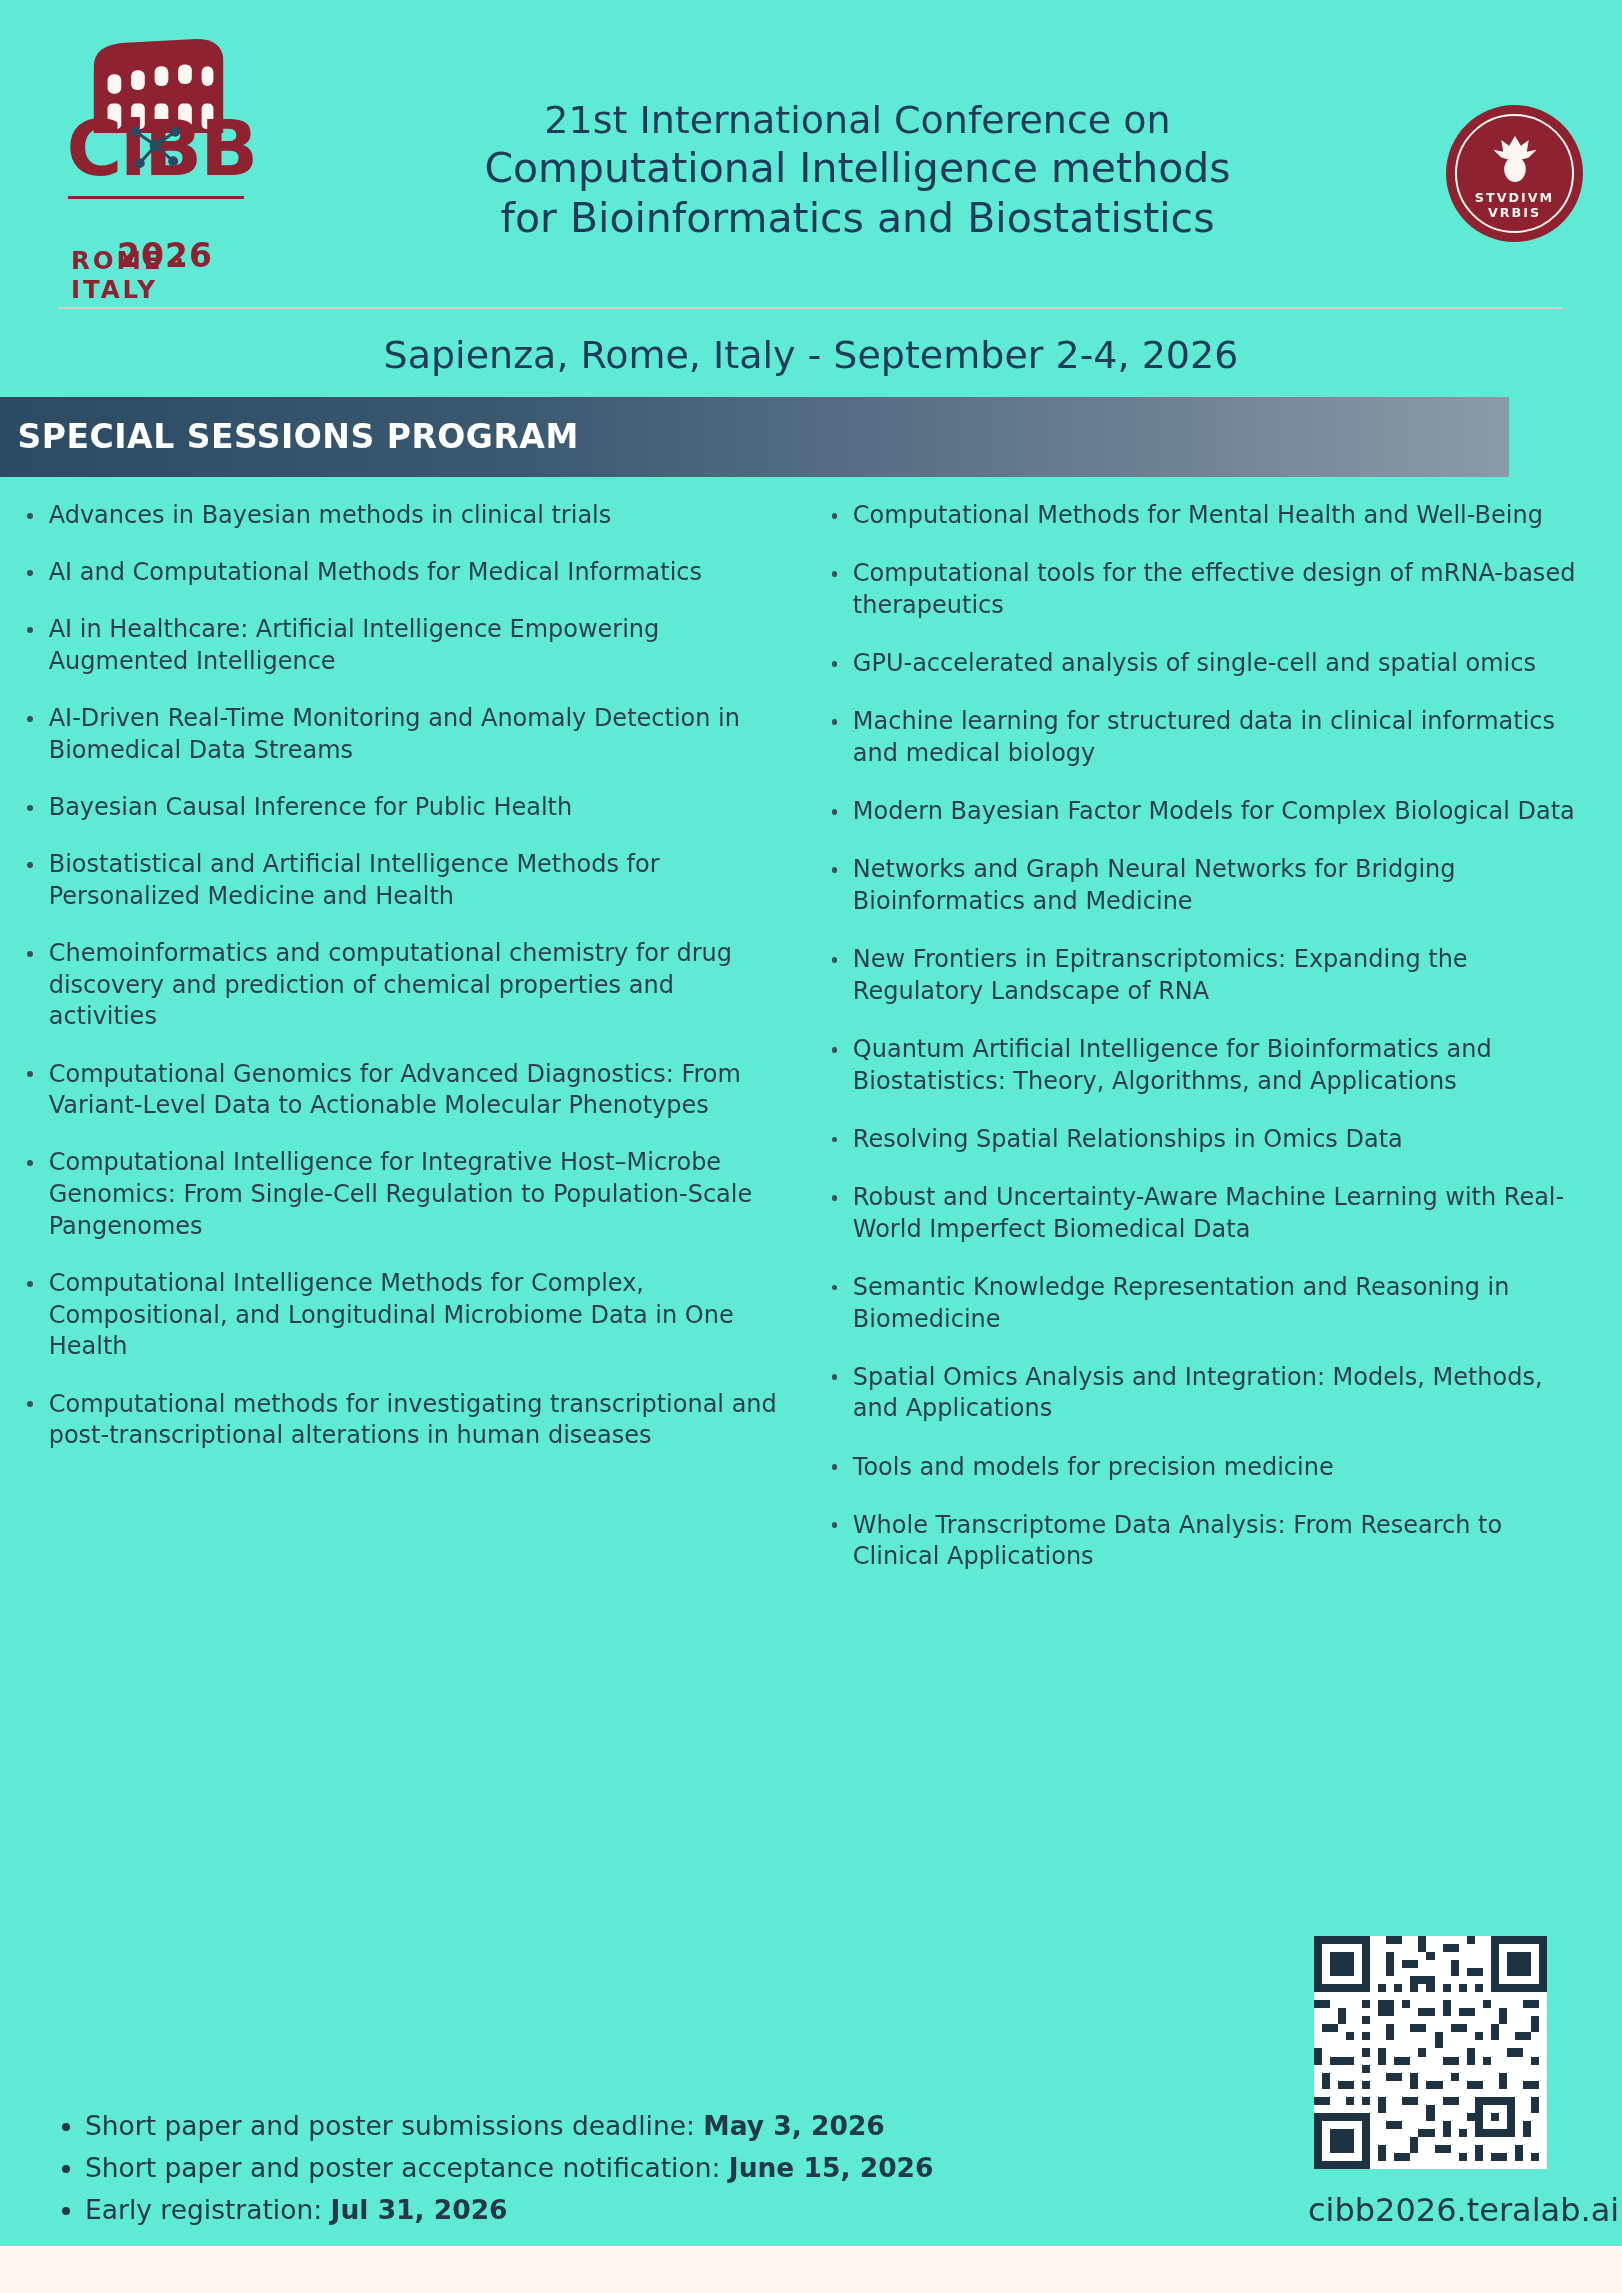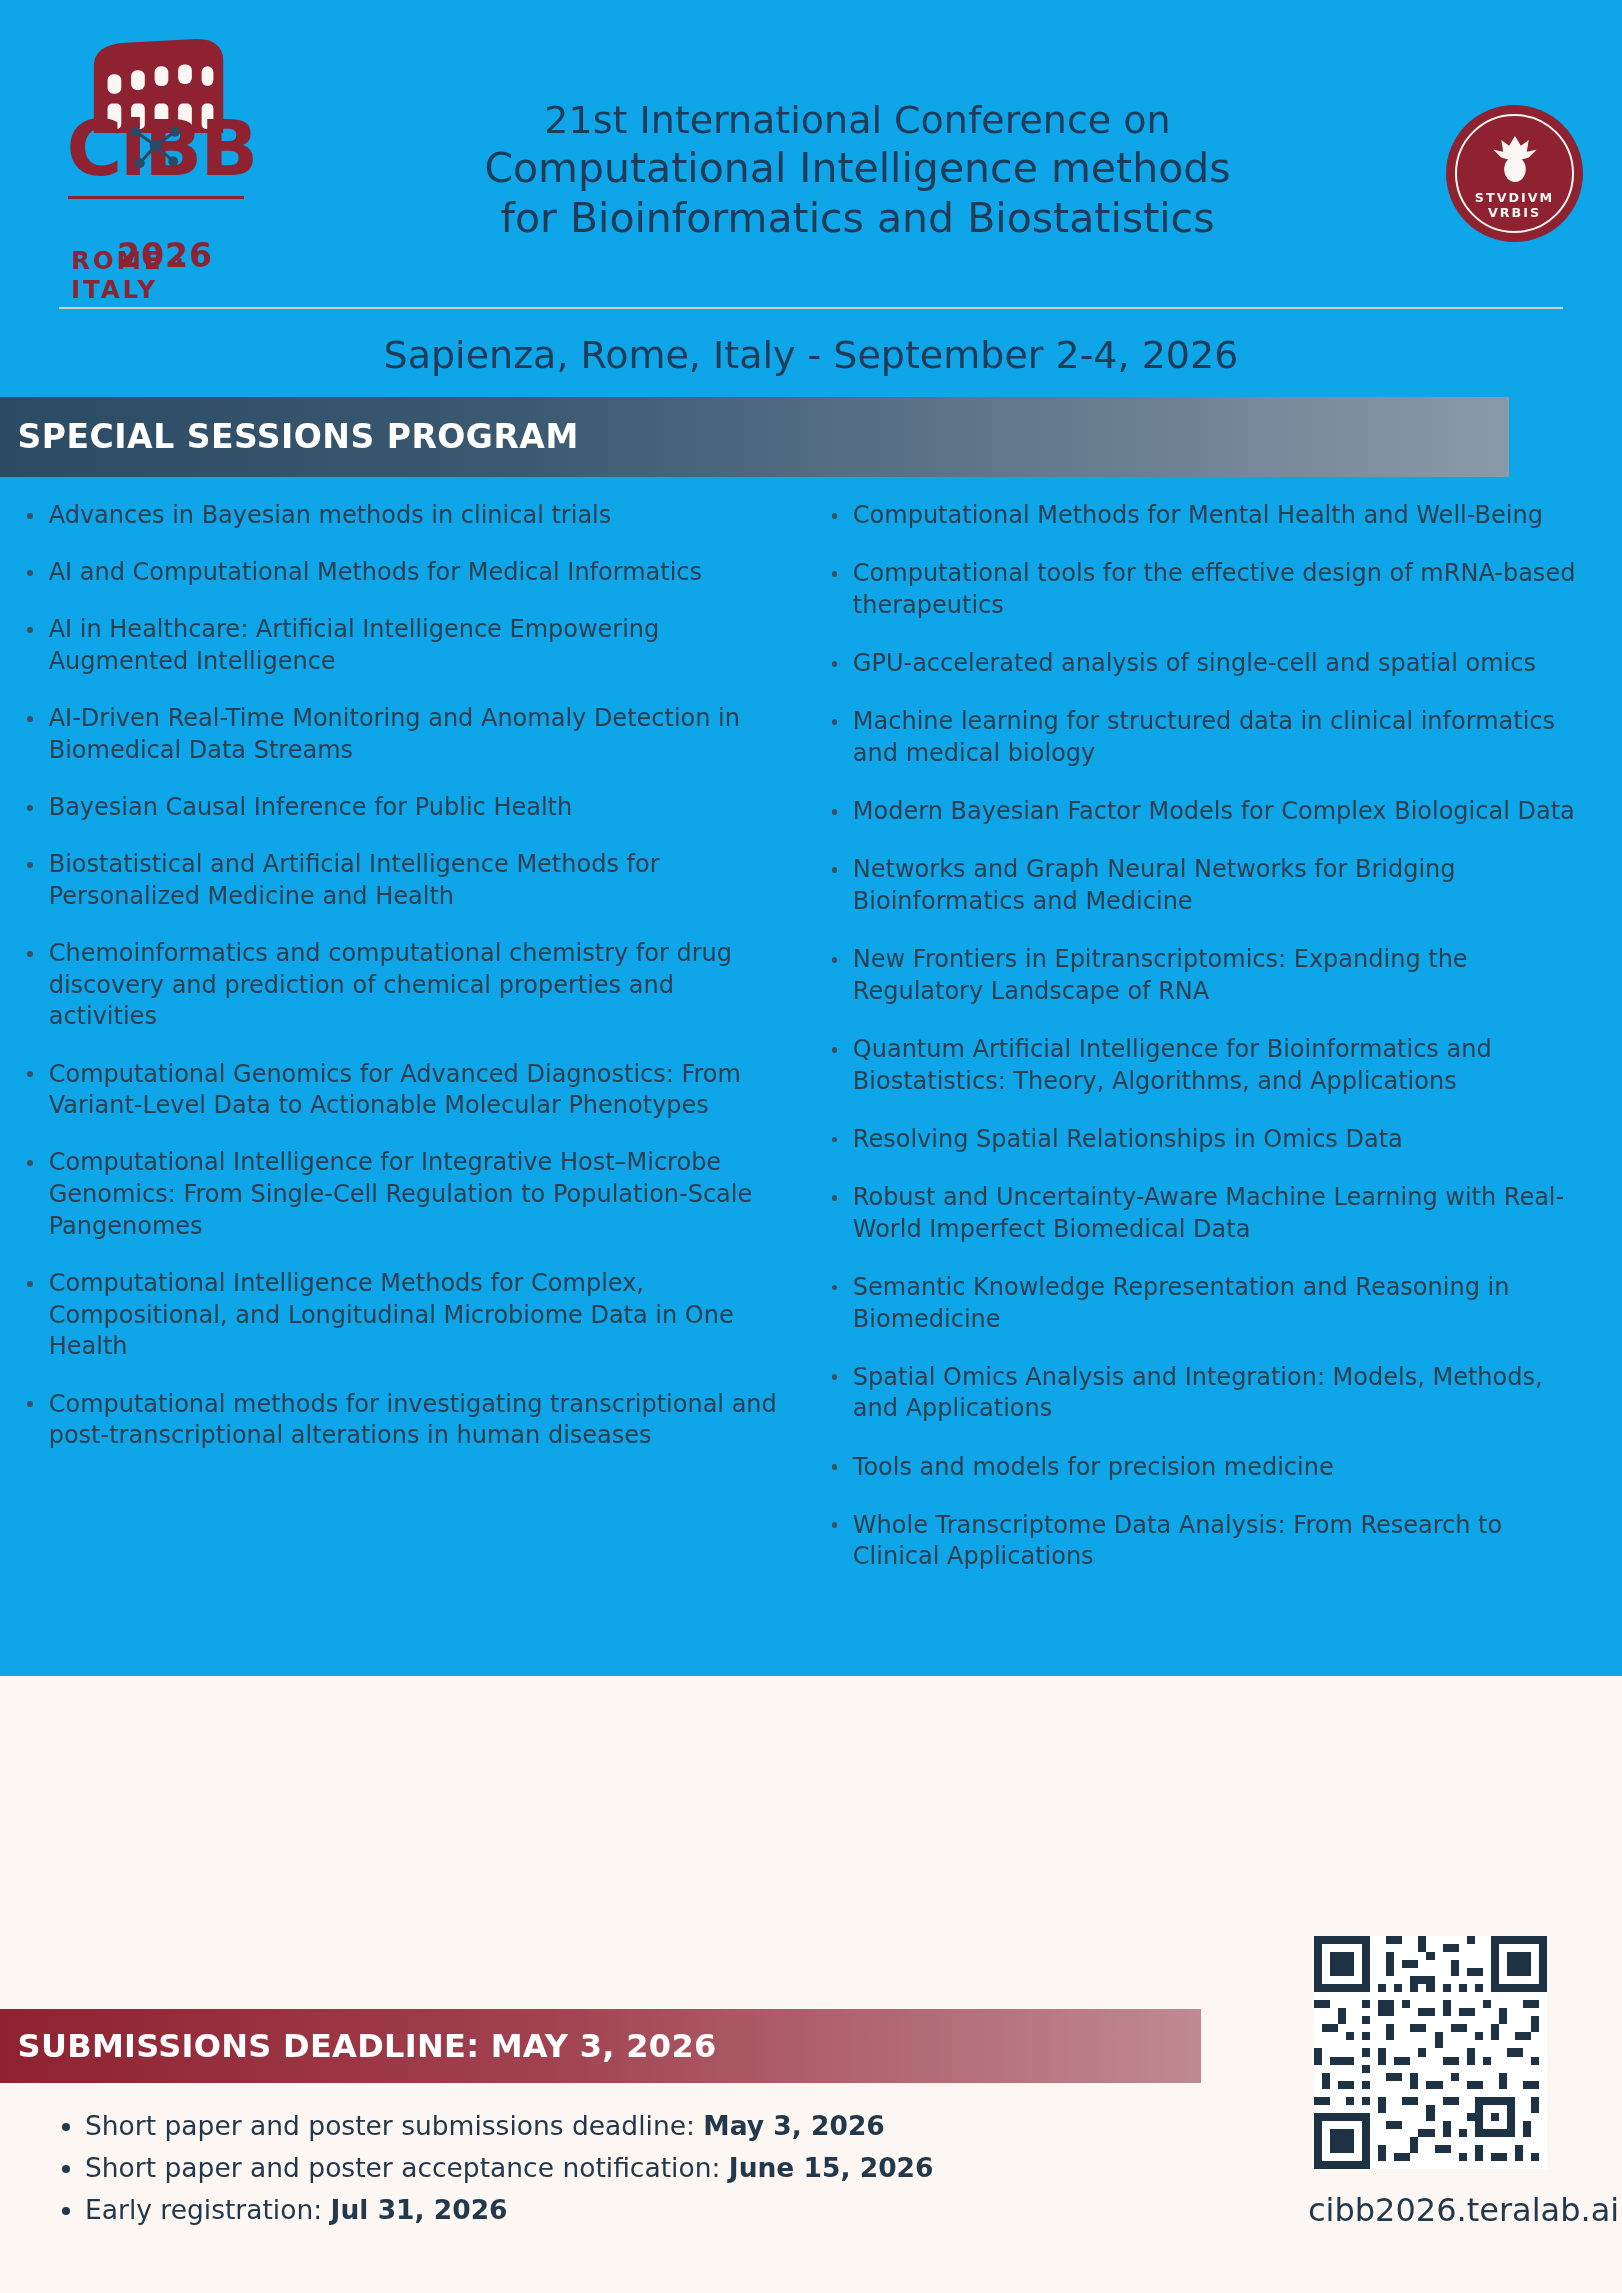--- a/index.html
+++ b/index.html
@@ -18,8 +18,8 @@
   .page {
     position: relative;
     width: 1622px;
-    height: 1676px;
-    background: #0ea5e9;
+    height: 2246px;
+    background: #5eead4;
   }
 
   

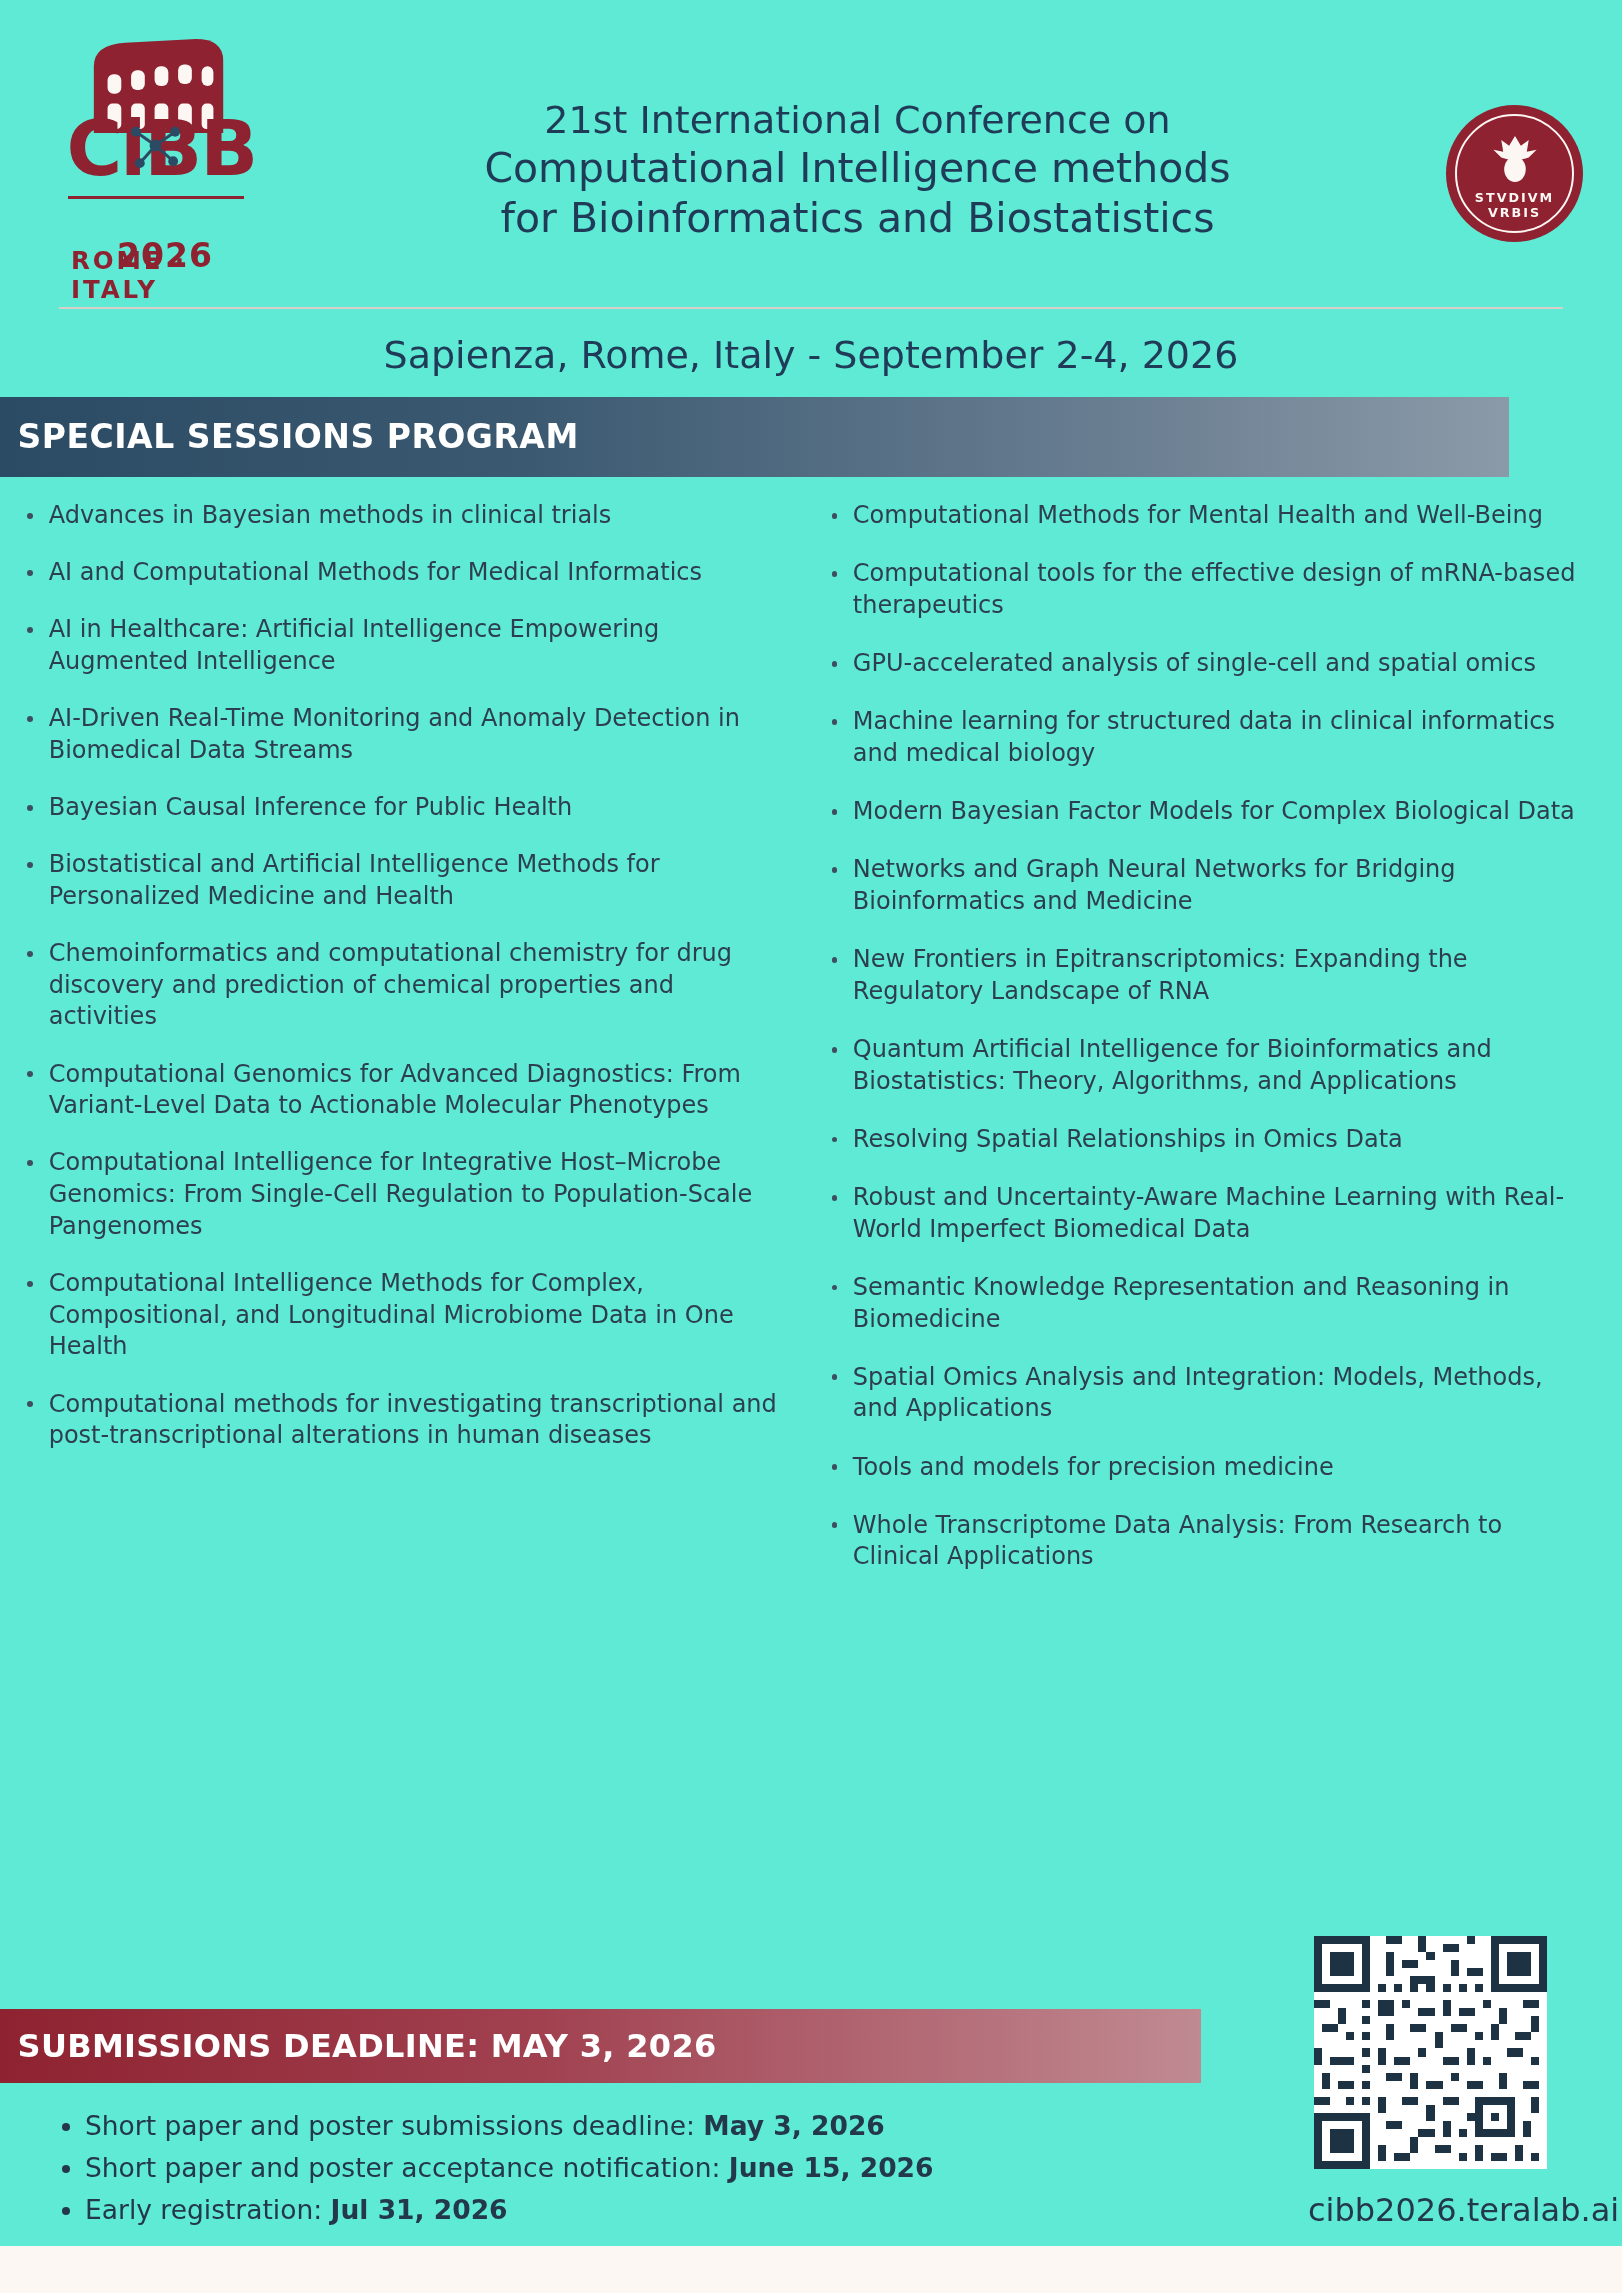--- a/index.html
+++ b/index.html
@@ -364,9 +364,6 @@
     </div>
   </div>
 
-  <div class="deadline-bar">
-    <div class="label">SUBMISSIONS DEADLINE: MAY 3, 2026</div>
-  </div>
 
   <div class="deadline-list">
     <ul>

